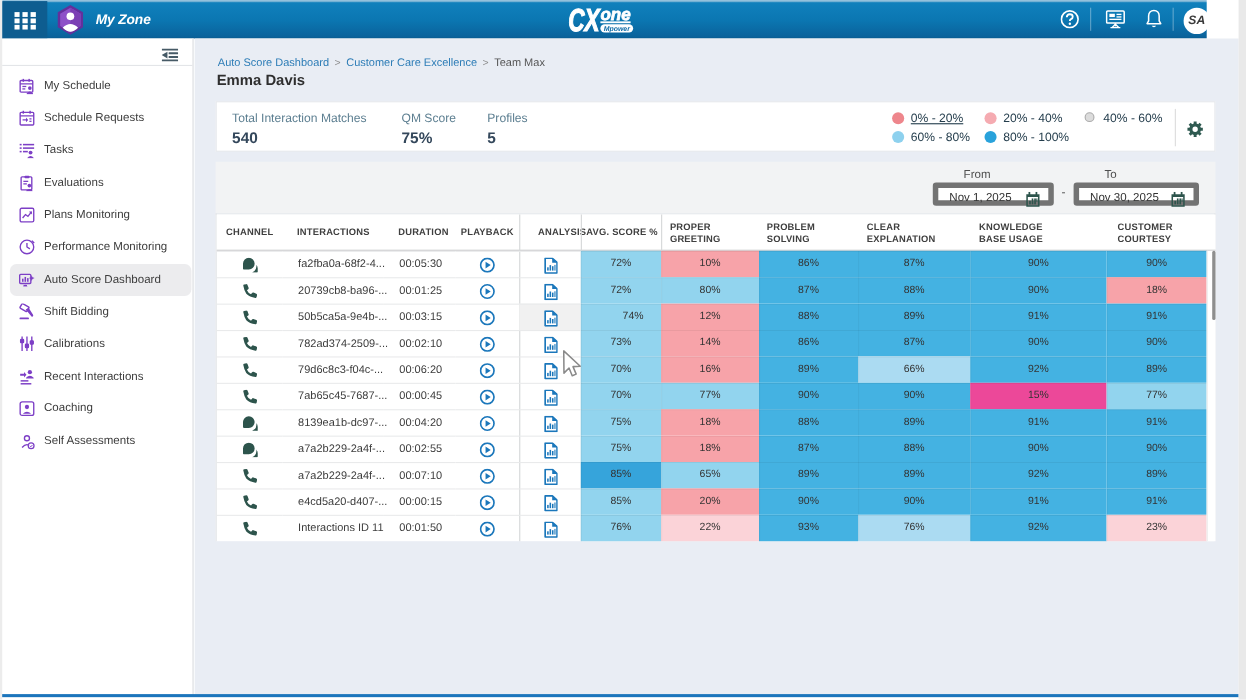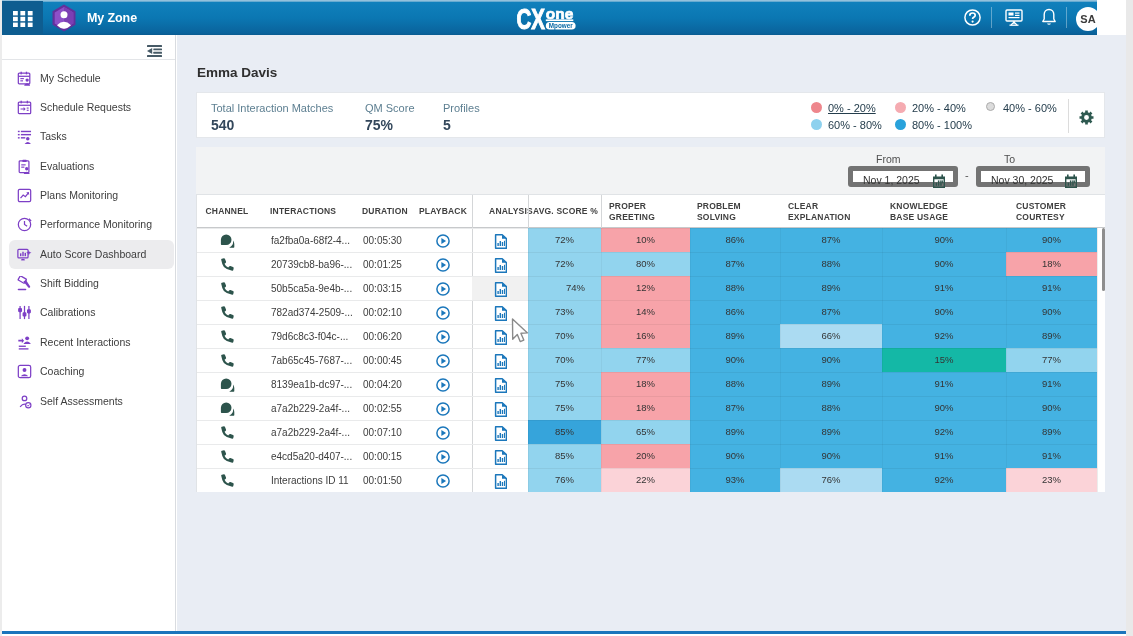--- a/index.html
+++ b/index.html
@@ -9,7 +9,7 @@
 
 
 #hdr { position:absolute; left:2px; top:0; width:1095px; height:35px;
-  background:linear-gradient(180deg,#93c1dc 0,#93c1dc 1px,#1080bc 2.5px,#0b77b2 18px,#0a639c 33px,#095b90 35px); }
+  background:linear-gradient(180deg,#93c1dc 0,#93c1dc 1px,#1080bc 2.5px,#0b77b2 18px,#0a639c 33px,#095b90 35px);font-style:italic; }
 #waffle { position:absolute; left:0; top:1px; width:41px; height:34px; background:#0e5d90; }
 #waffle svg { position:absolute; left:11px; top:10px; }
 #hexwrap { position:absolute; left:47px; top:3px; }

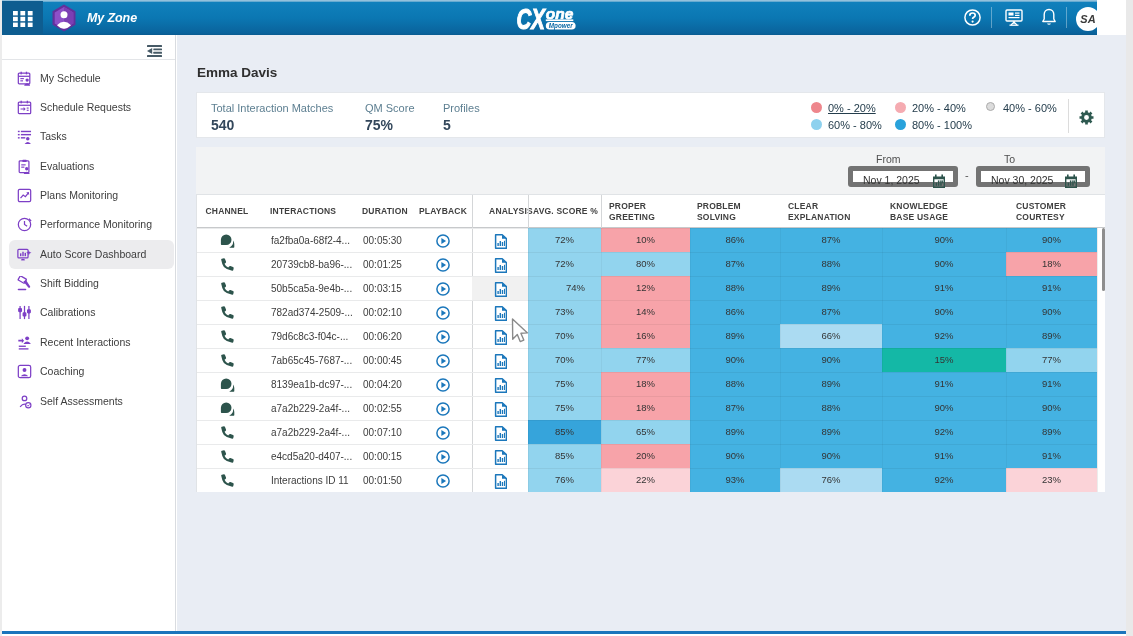--- a/index.html
+++ b/index.html
@@ -309,6 +309,7 @@
 </div>
 
 <div id="main">
+  <div id="crumbs"><a>Auto Score Dashboard</a><span class="sep">&gt;</span><a>Customer Care Excellence</a><span class="sep">&gt;</span><span style="color:#555">Team Max</span></div>
   <div id="title">Emma Davis</div>
 
   <div id="card">

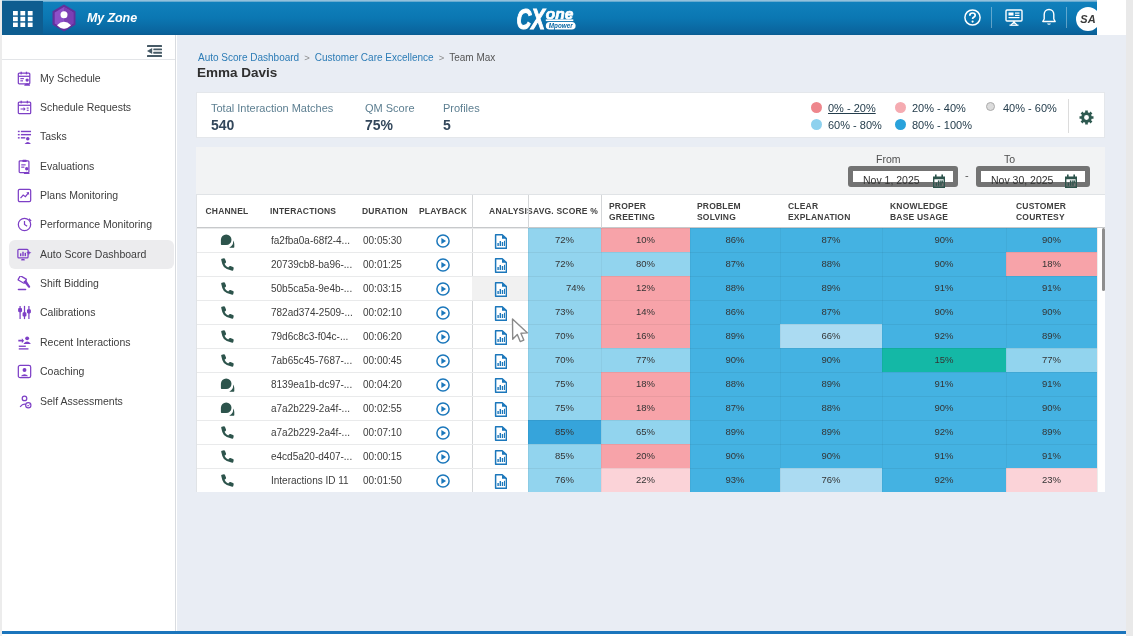--- a/index.html
+++ b/index.html
@@ -560,7 +560,7 @@
             <div class="cell score" style="left:404px;width:89px;background:#92d4ee;">77%</div>
             <div class="cell score" style="left:493px;width:90px;background:#44b2e2;">90%</div>
             <div class="cell score" style="left:583px;width:102px;background:#44b2e2;">90%</div>
-            <div class="cell score" style="left:685px;width:124px;background:#14b8a6;">15%</div>
+            <div class="cell score" style="left:685px;width:124px;background:#ec4899;">15%</div>
             <div class="cell score" style="left:809px;width:91px;background:#92d4ee;">77%</div>
           </div>
           <div class="row" style="top:177px;">

